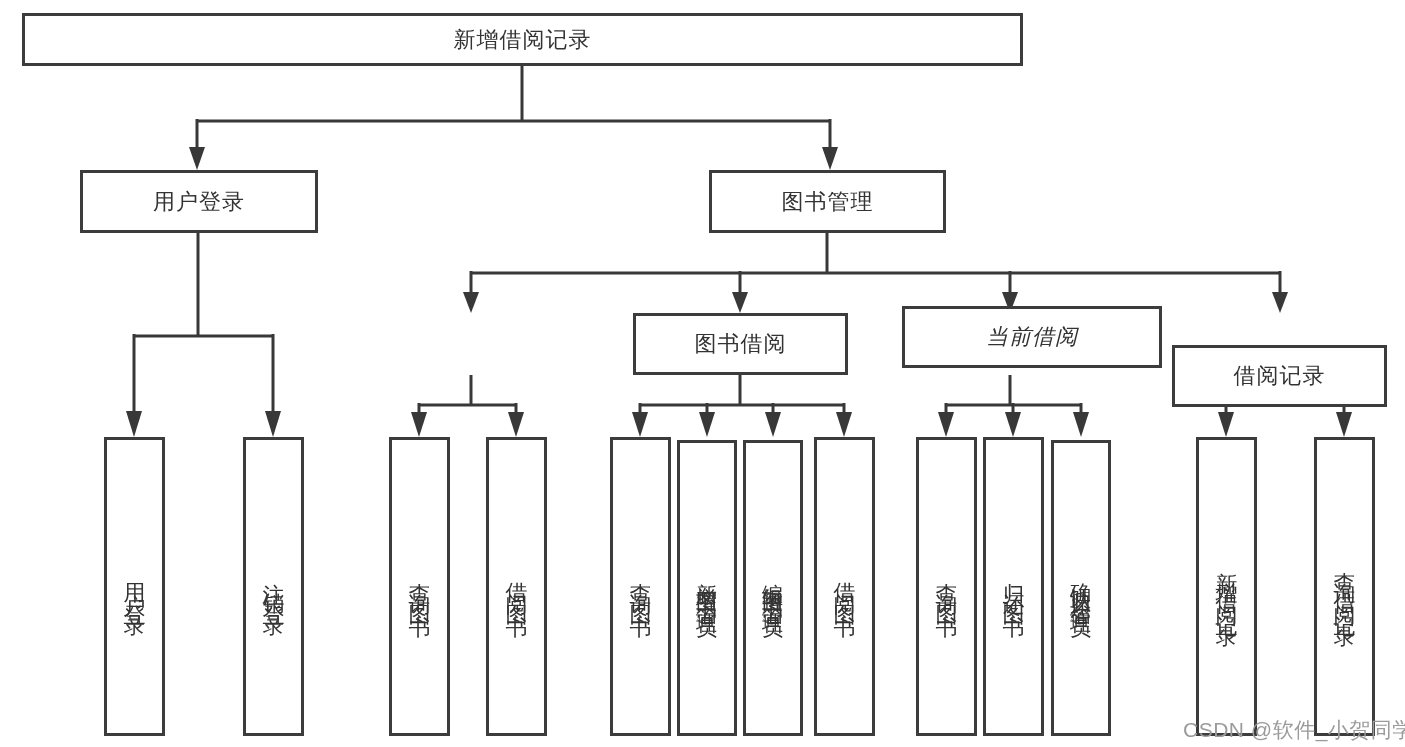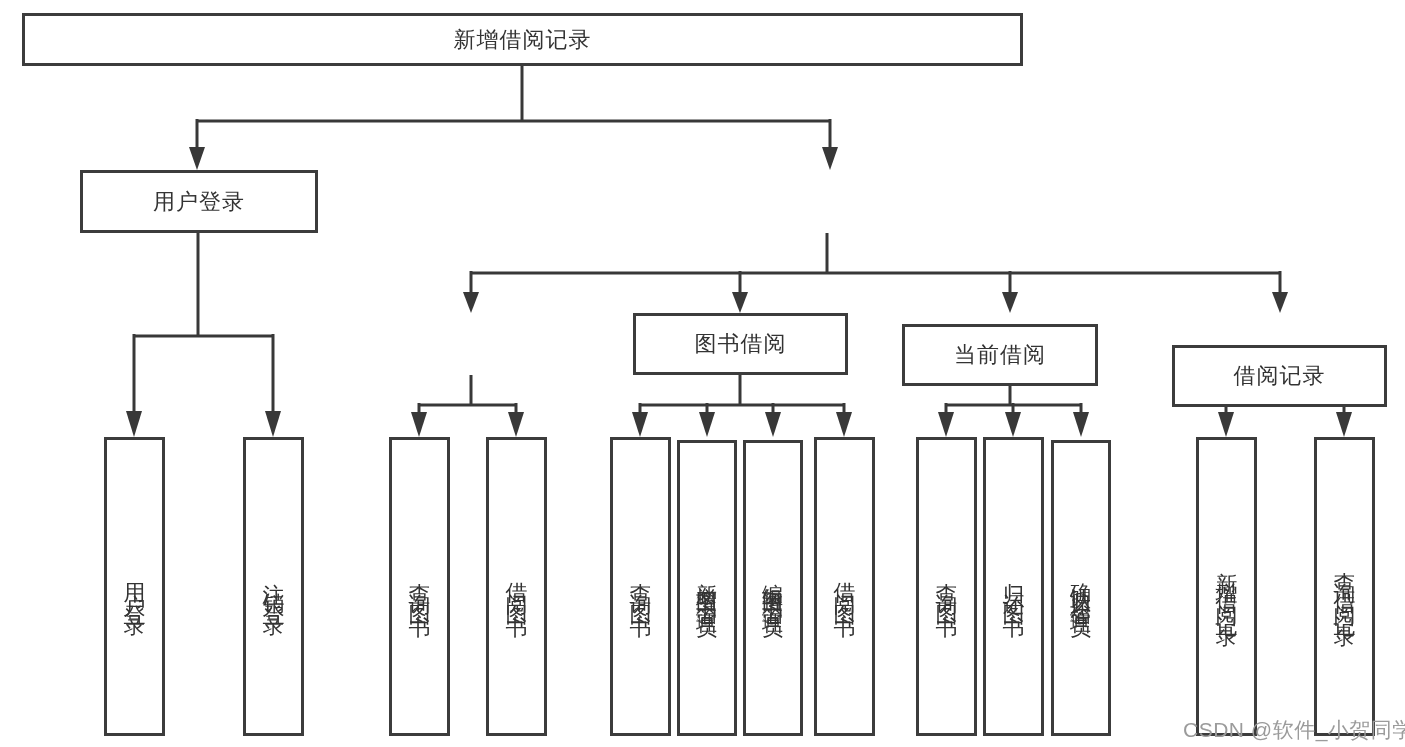--- a/index.html
+++ b/index.html
@@ -141,6 +141,9 @@
   <div class="box" style="left:80px; top:170px; width:238px; height:63px;">
     <span>用户登录</span>
   </div>
+  <div class="box" style="left:709px; top:170px; width:237px; height:63px;">
+    <span>图书管理</span>
+  </div>
 
   <div class="box" style="left:633px; top:313px; width:215px; height:62px;">
     <span>图书借阅</span>

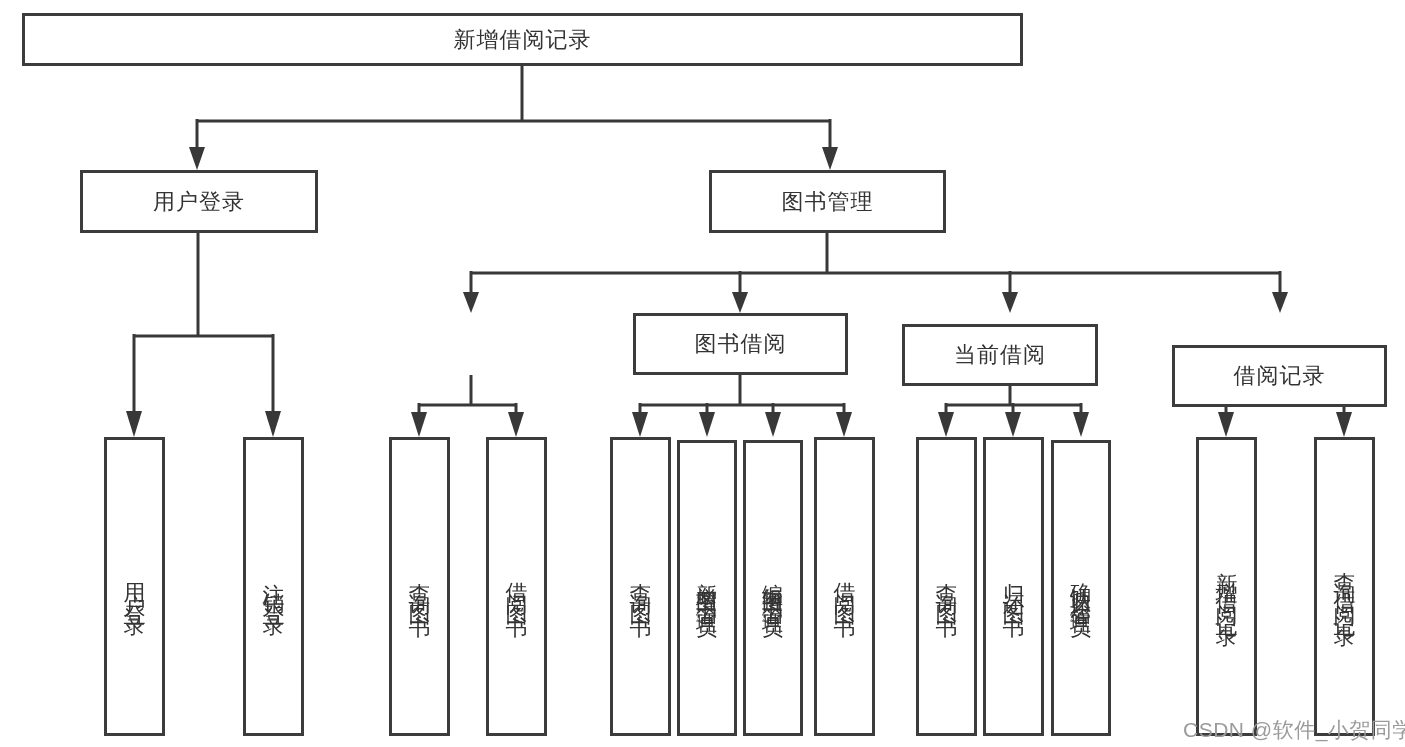--- a/index.html
+++ b/index.html
@@ -148,7 +148,7 @@
   <div class="box" style="left:633px; top:313px; width:215px; height:62px;">
     <span>图书借阅</span>
   </div>
-  <div class="box" style="left:902px; top:324px; width:196px; height:62px;">
+  <div class="box" style="left:902px; top:306px; width:260px; height:62px;font-style:italic;">
     <span>当前借阅</span>
   </div>
   <div class="box" style="left:1172px; top:313px; width:215px; height:62px;margin-top:32px;">

